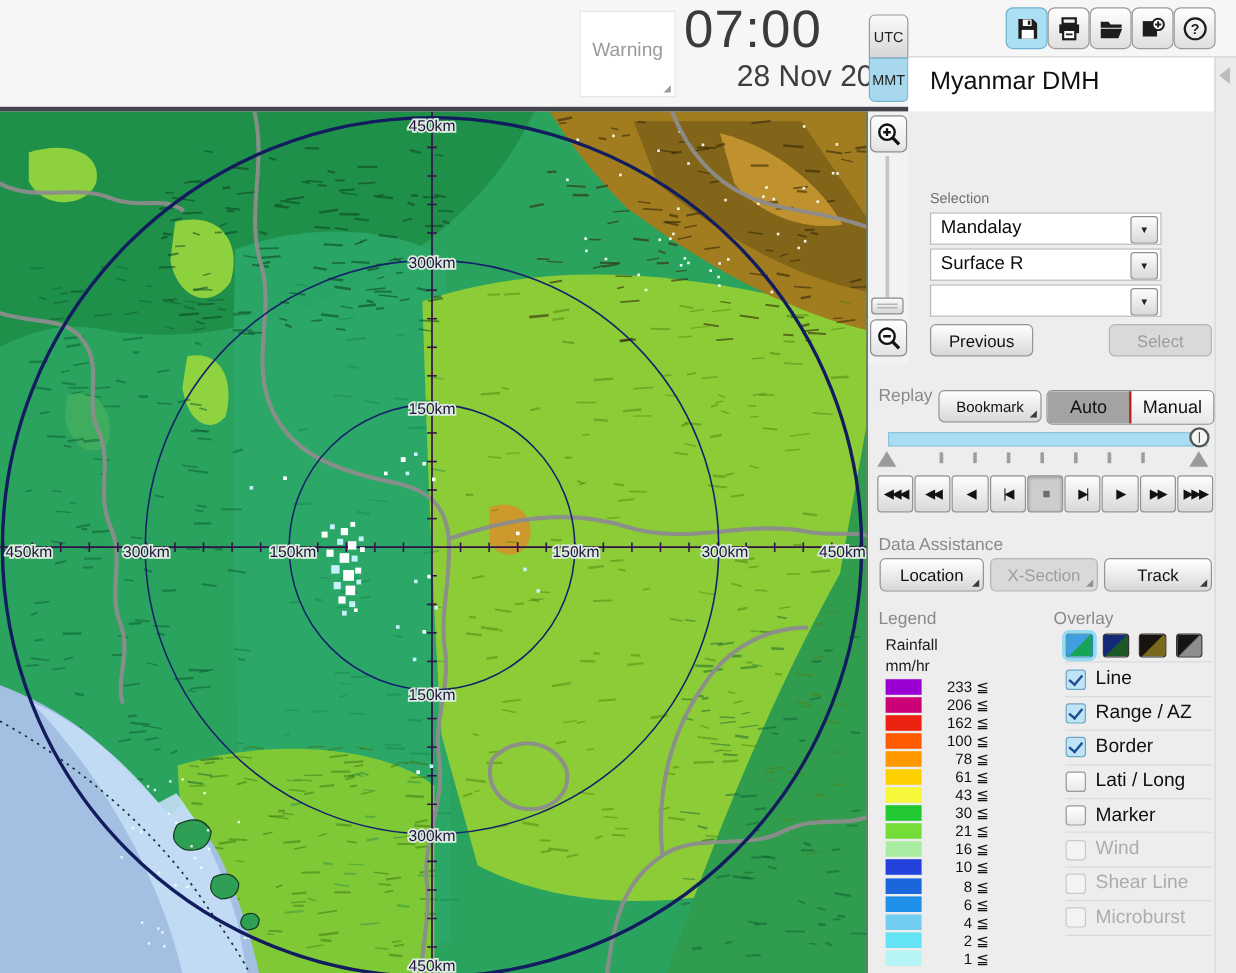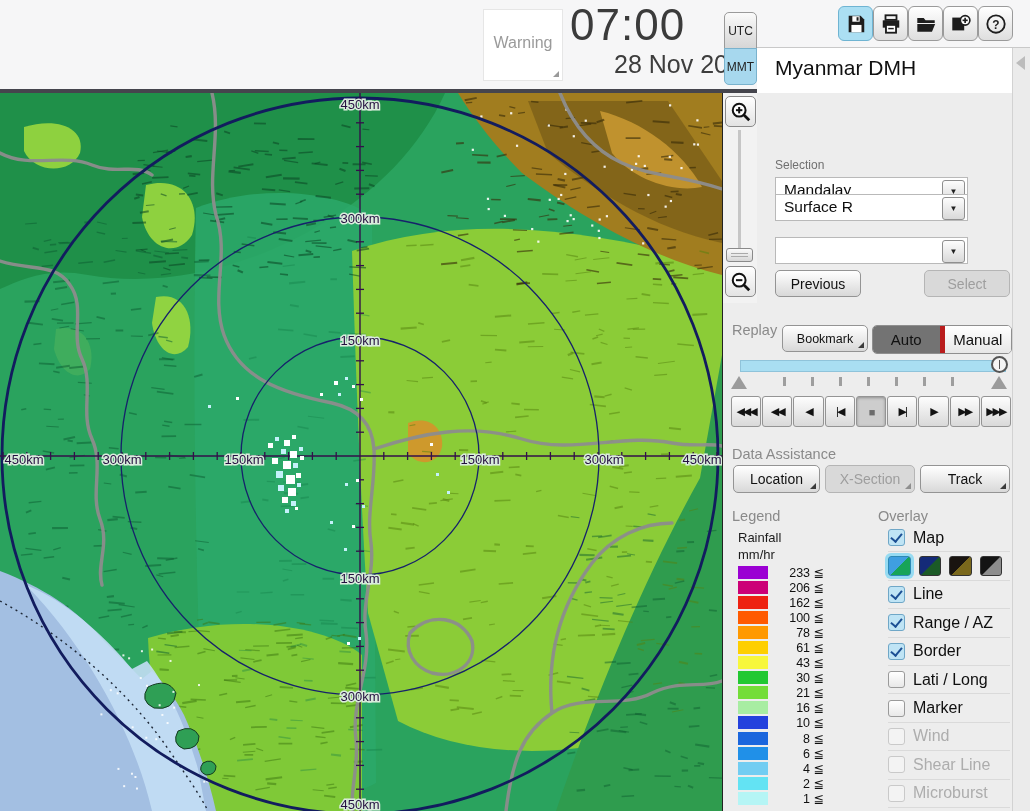--- a/index.html
+++ b/index.html
@@ -181,7 +181,7 @@
         <div class="dd-text">Mandalay</div>
         <div class="dd-btn">▼</div>
       </div>
-      <div class="dd-row abs" style="top: 194px;">
+      <div class="dd-row abs" style="top: 207px;">
         <div class="dd-text">Surface R</div>
         <div class="dd-btn">▼</div>
       </div>

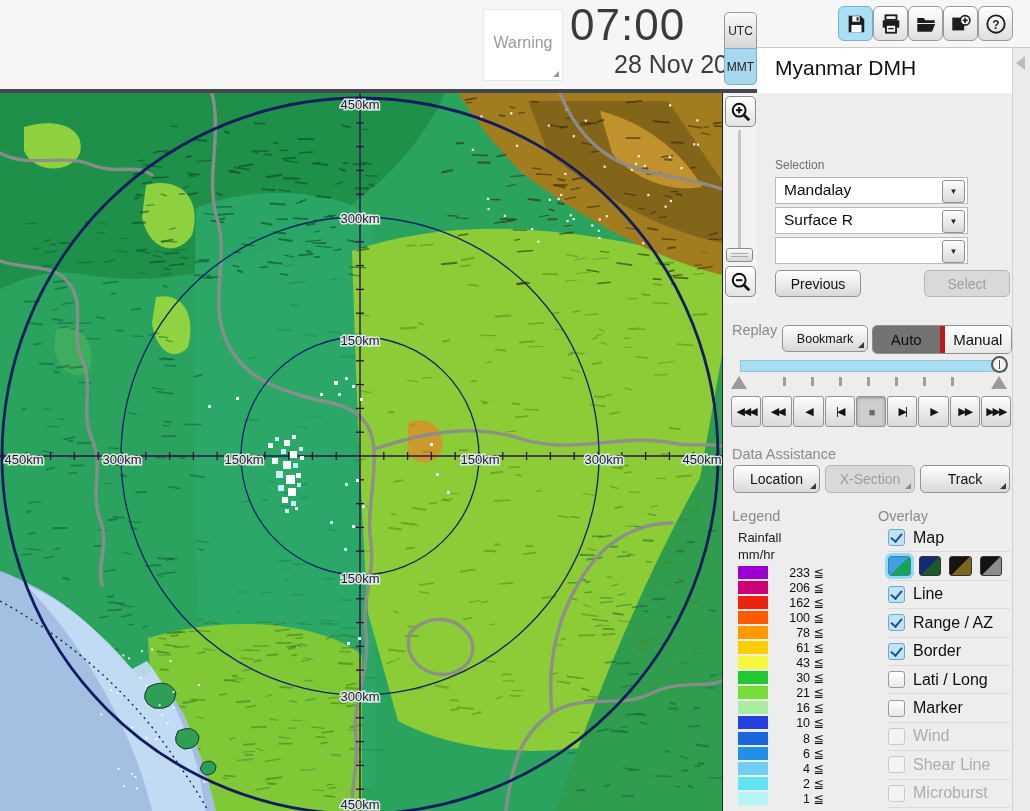--- a/index.html
+++ b/index.html
@@ -55,7 +55,7 @@
   #seg{left:872px;top:325px;width:138px;height:27px;border:1px solid #8f8f8f;border-radius:5px;
        overflow:hidden;display:flex;background:#fff;}
   .seg-half{flex:1;display:flex;align-items:center;justify-content:center;font-size:15px;color:#111;}
-  #seg-auto{background:#737373;border-right:5px solid #b91c1c;}
+  #seg-auto{background:#a3a3a3;border-right:2px solid #b91c1c;}
   #seg-manual{background:linear-gradient(#ffffff,#e7e7e7);}
   #rp-track{left:740px;top:360px;width:266px;height:12px;background:#a9def2;border:1px solid #8fc3da;box-sizing:border-box;}
   #rp-handle{left:991px;top:356px;width:17px;height:17px;border:2px solid #555;border-radius:50%;

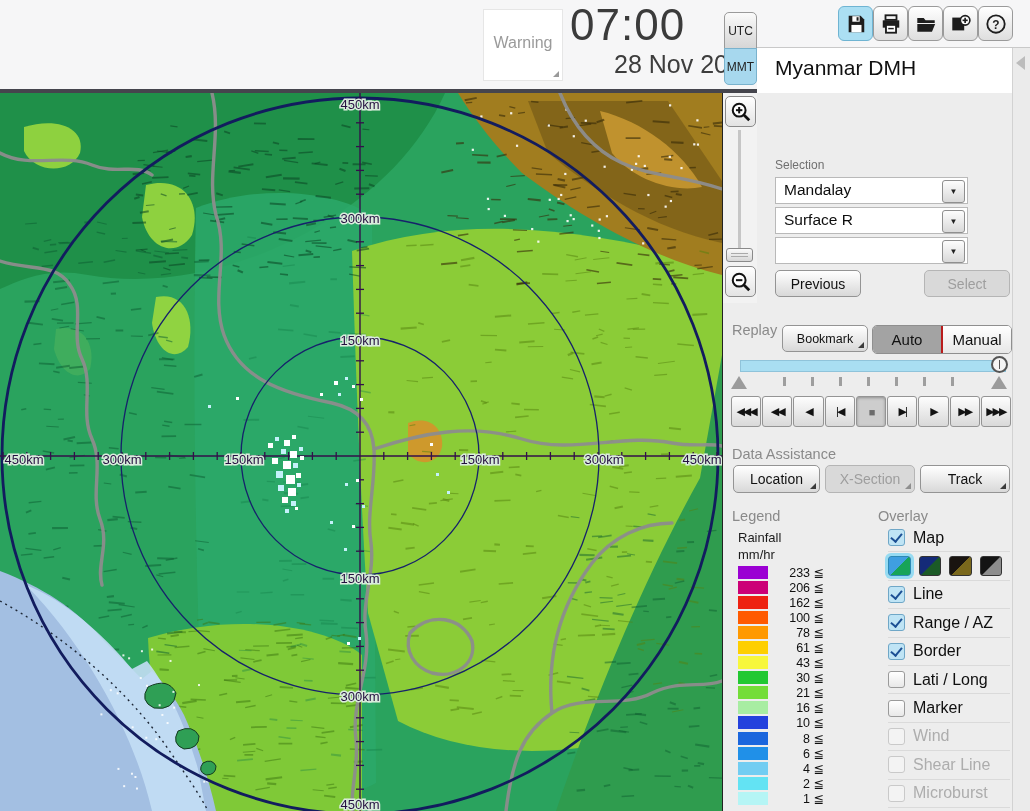--- a/index.html
+++ b/index.html
@@ -316,10 +316,6 @@
     </div>
 
   <div id="overlay-rows" class="abs">
-      <div class="ov-row">
-        <div class="cb checked"></div>
-        <div class="ov-lab">Map</div>
-      </div>
       <div class="ov-row">
         <div class="style-btn sel" style="background: linear-gradient(135deg, rgb(63, 159, 224) 49%, rgb(23, 164, 87) 51%);"></div>
         <div class="style-btn" style="background: linear-gradient(135deg, rgb(20, 42, 120) 49%, rgb(27, 90, 38) 51%);"></div>

